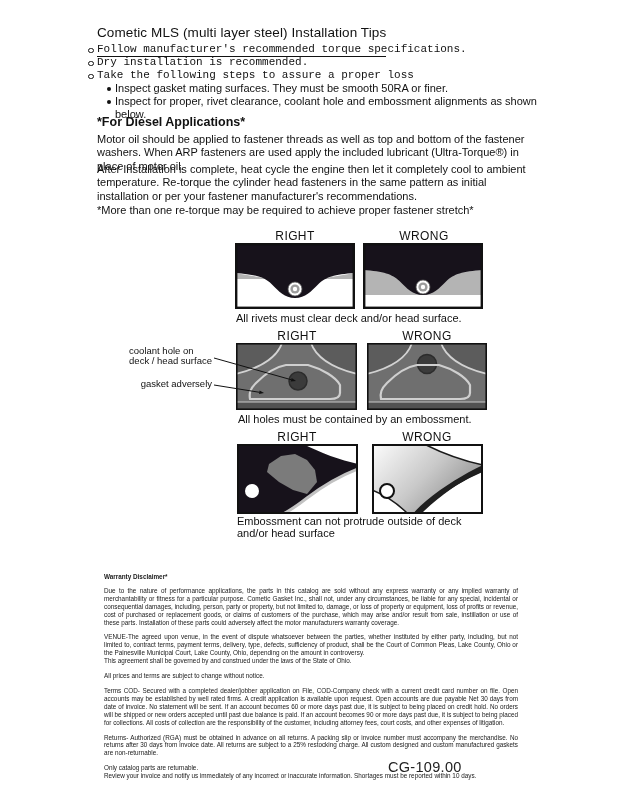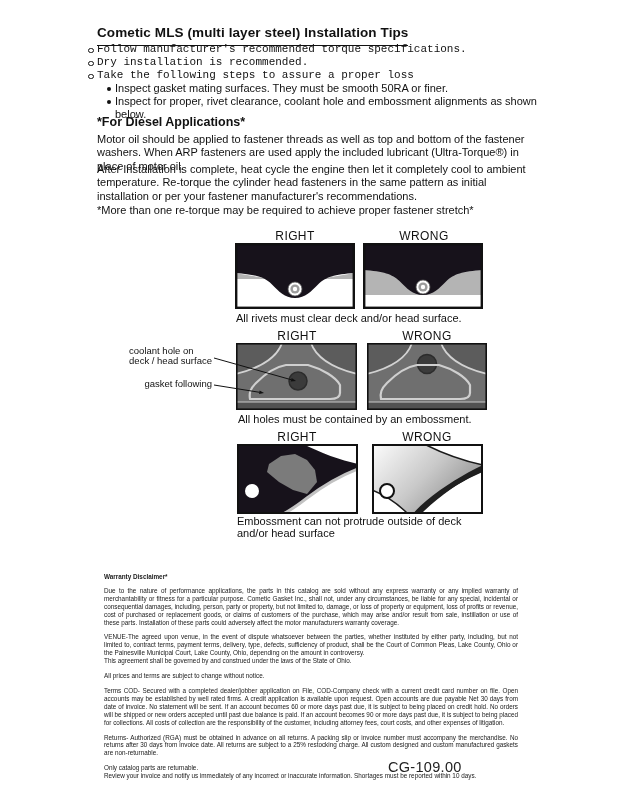--- a/index.html
+++ b/index.html
@@ -11,8 +11,8 @@
   .abs{position:absolute;}
   
   .doc-title{
-    left:97px;top:25px;font-size:13.5px;font-weight:bold;
-    border-bottom:1.8px solid #111;padding-bottom:5px;letter-spacing:.1px;
+    left:97px;top:25px;font-size:13.5px;font-weight:normal;
+    border-bottom:1.8px solid #111;padding-bottom:16px;letter-spacing:.1px;
   }
   
   .tips-list{left:88px;top:43px;width:450px;font-size:11px;line-height:13px;}

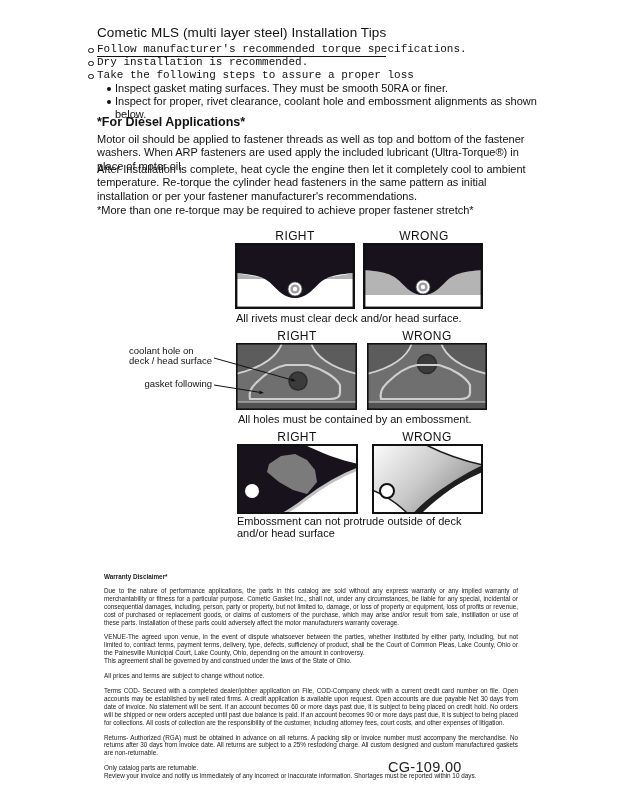--- a/index.html
+++ b/index.html
@@ -102,7 +102,7 @@
 
   <div class="abs callout co1">coolant hole on
 deck / head surface</div>
-  <div class="abs callout co2">gasket following</div>
+  <div class="abs callout co2">gasket adversely</div>
 
   <div class="panel" style="left:236px;top:343px;">
     <svg width="121" height="67" viewBox="0 0 121 67">

